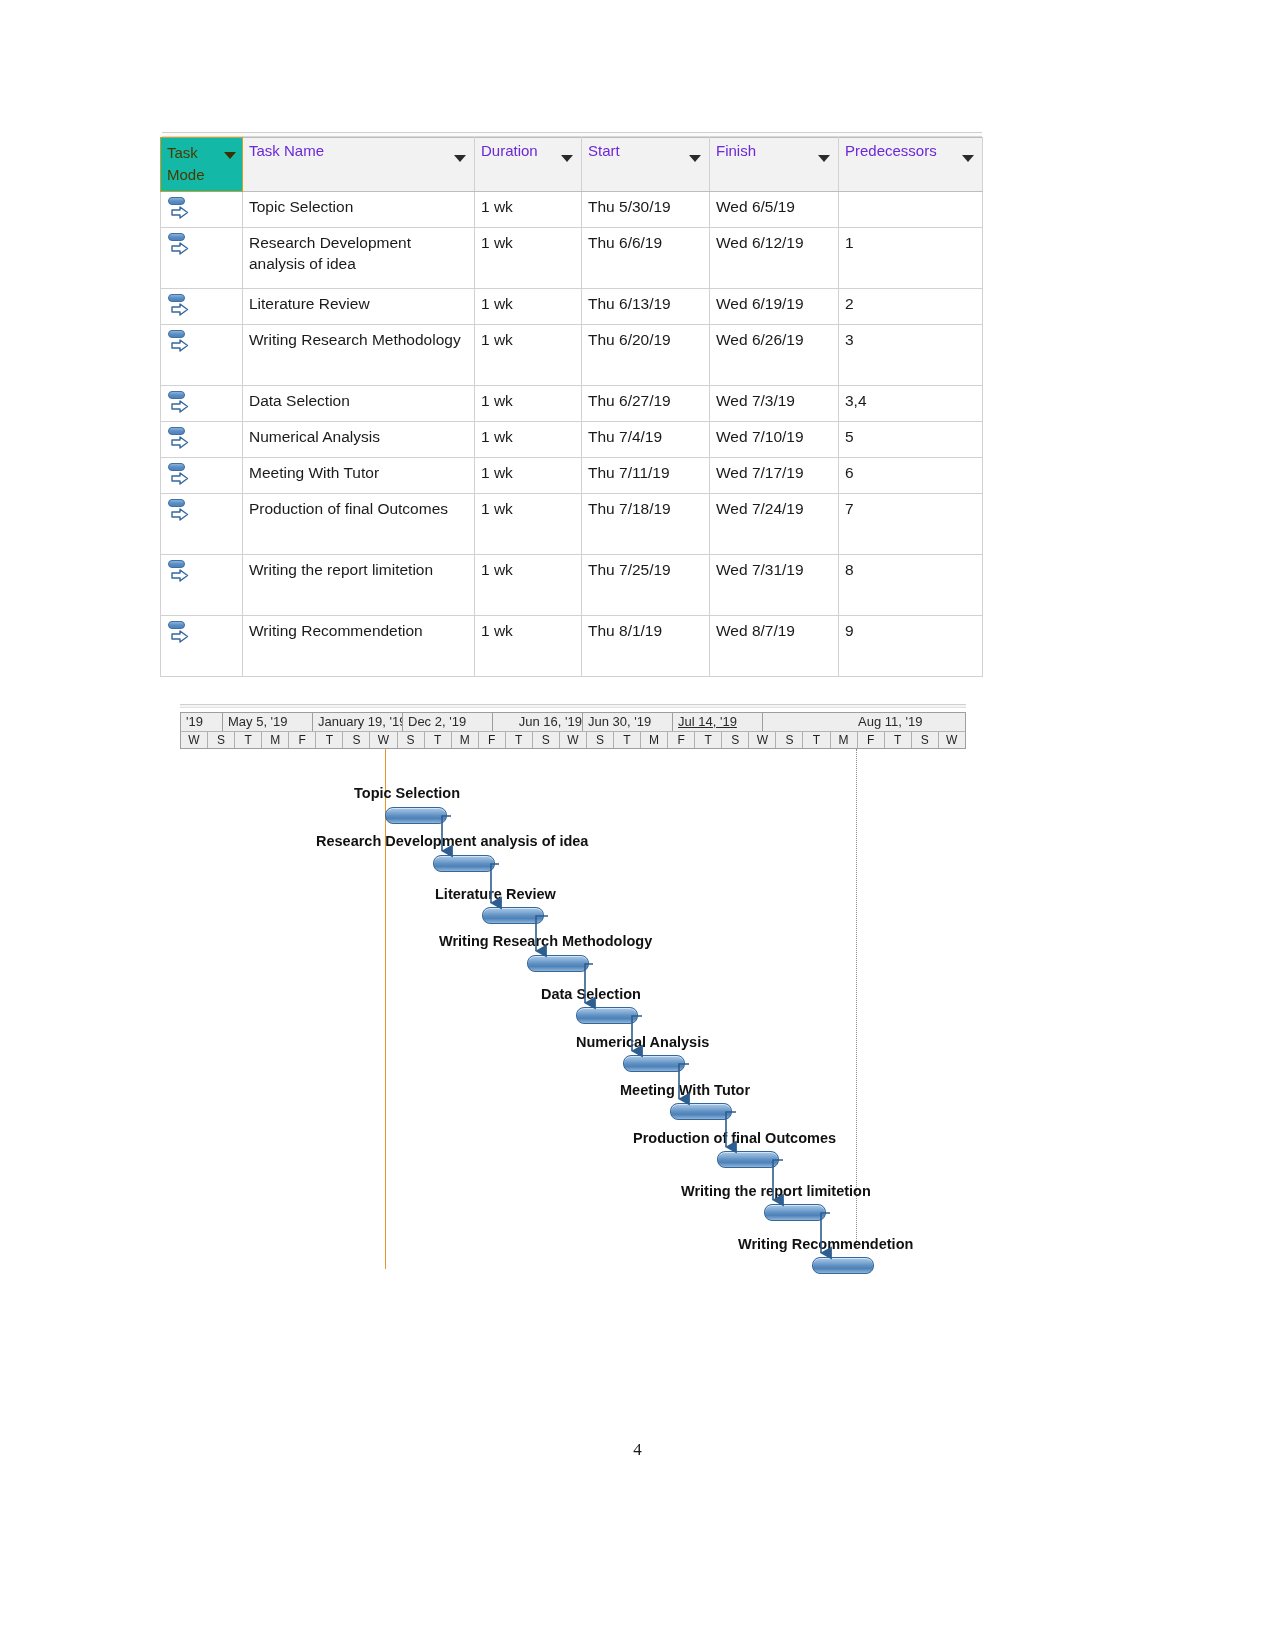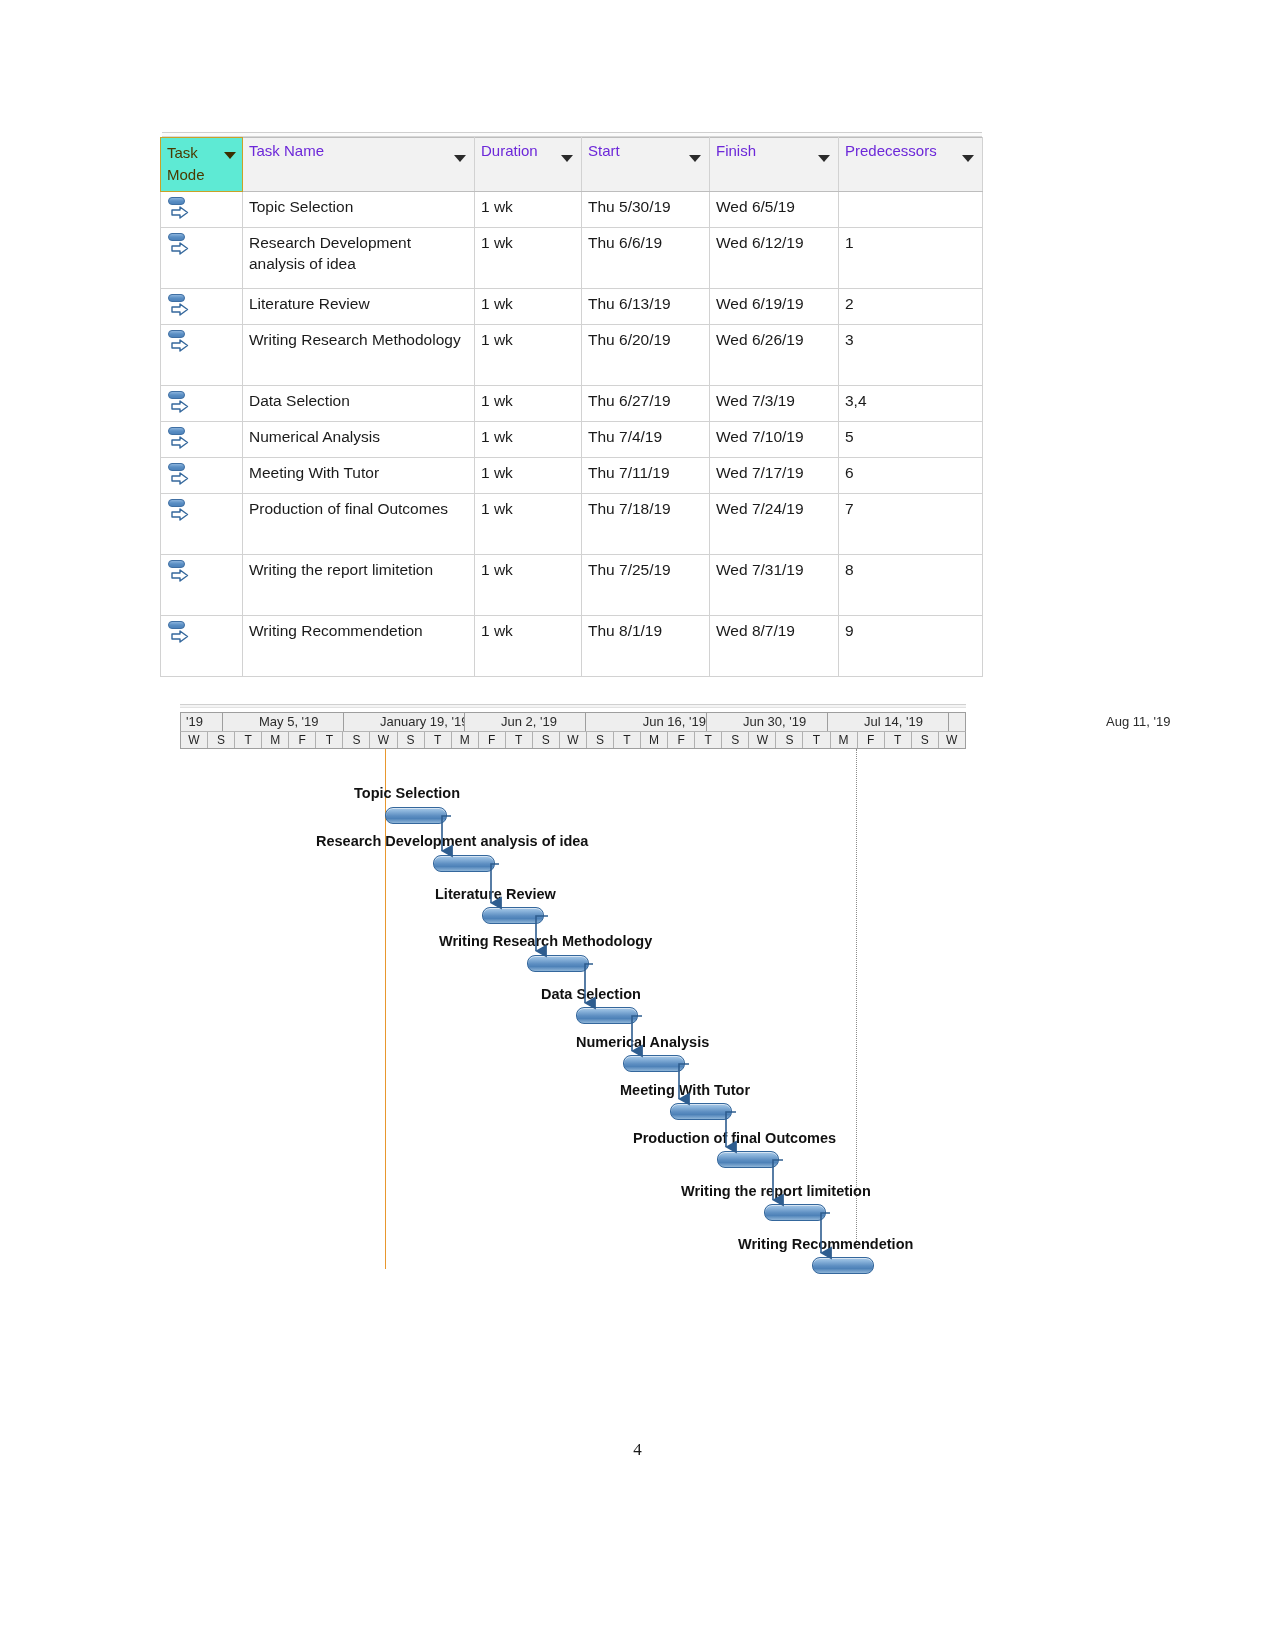--- a/index.html
+++ b/index.html
@@ -54,7 +54,7 @@
     border-bottom: 1px solid #bdbdbd !important;
   }
   th.th-taskmode {
-    background: #5eead4;
+    background: #14b8a6;
     color: #4a3a00;
     border: 1px solid #c9a227 !important;
     padding-left: 5px;

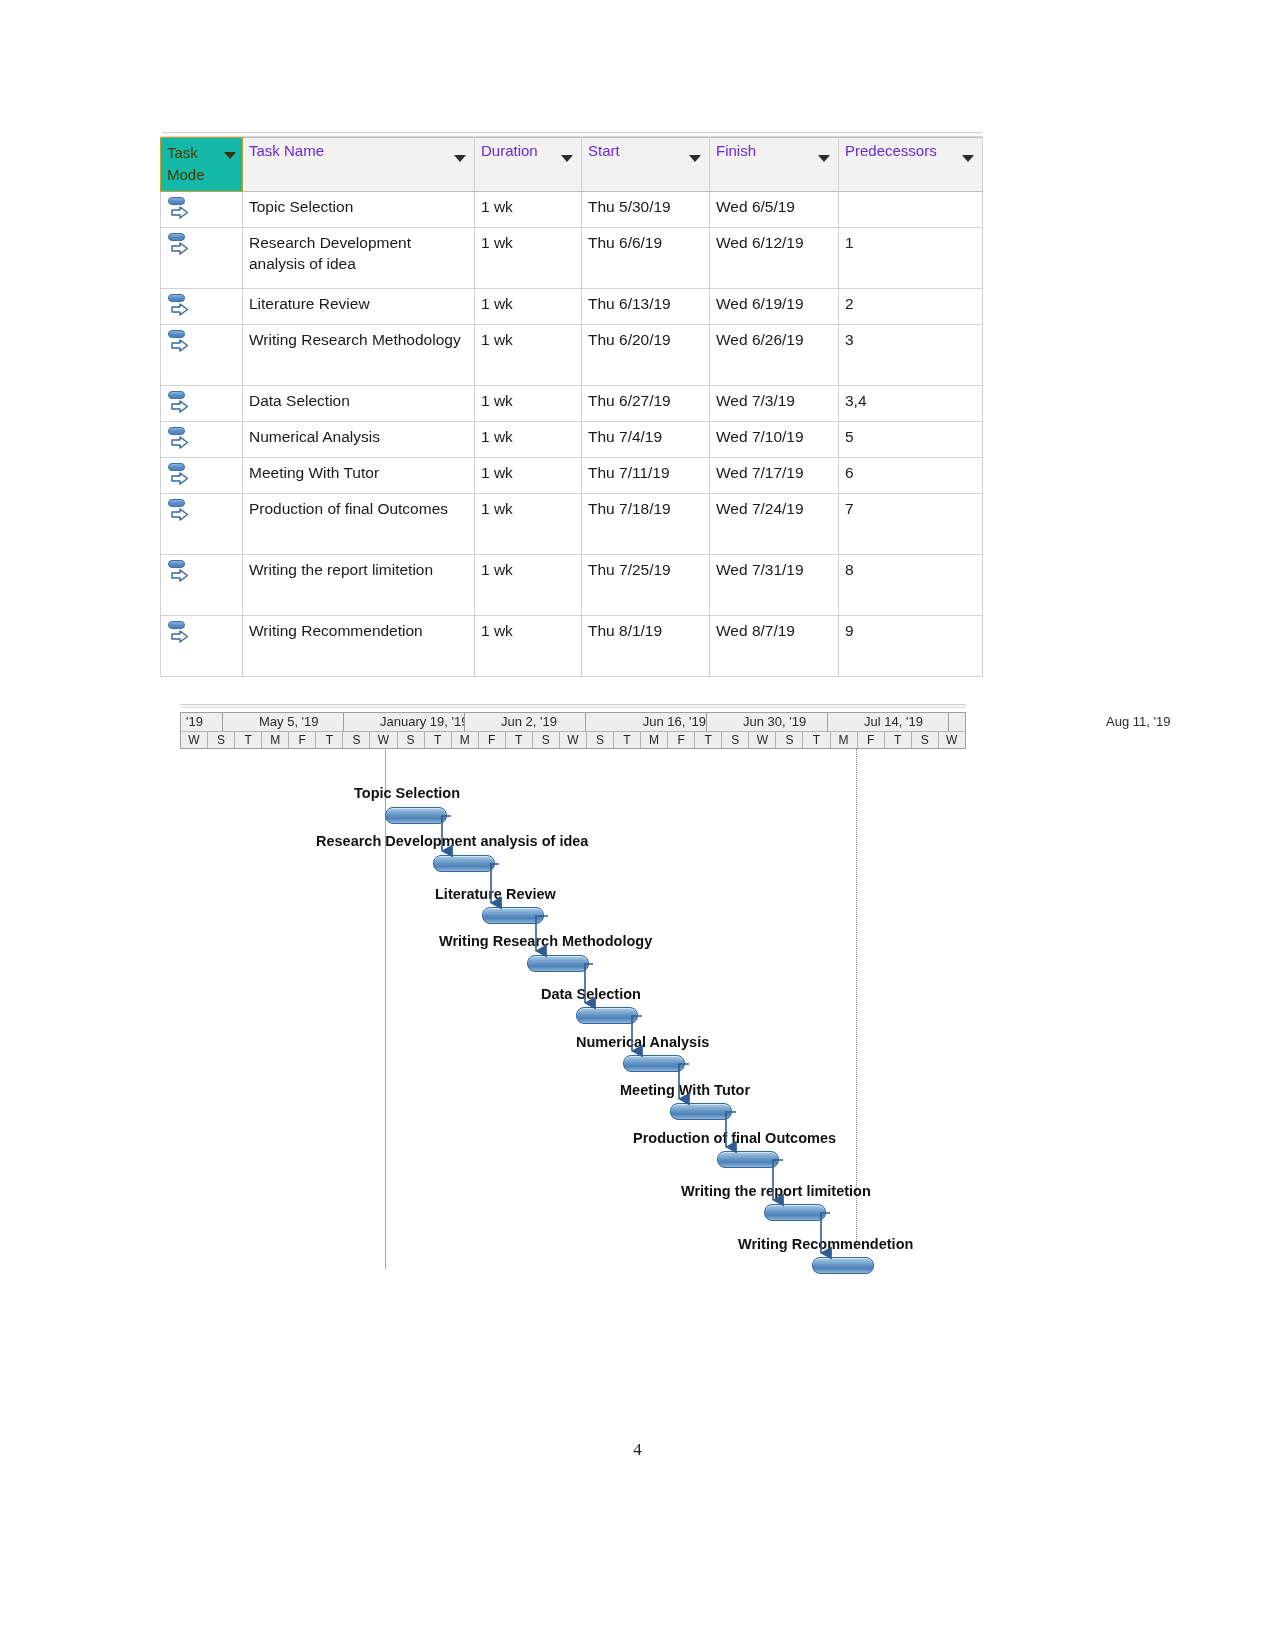--- a/index.html
+++ b/index.html
@@ -120,7 +120,6 @@
   .tl-months {
     height: 19px;
     border-top: 1px solid #9e9e9e;
-    gap: 31px;
   }
   .tl-days {
     height: 18px;

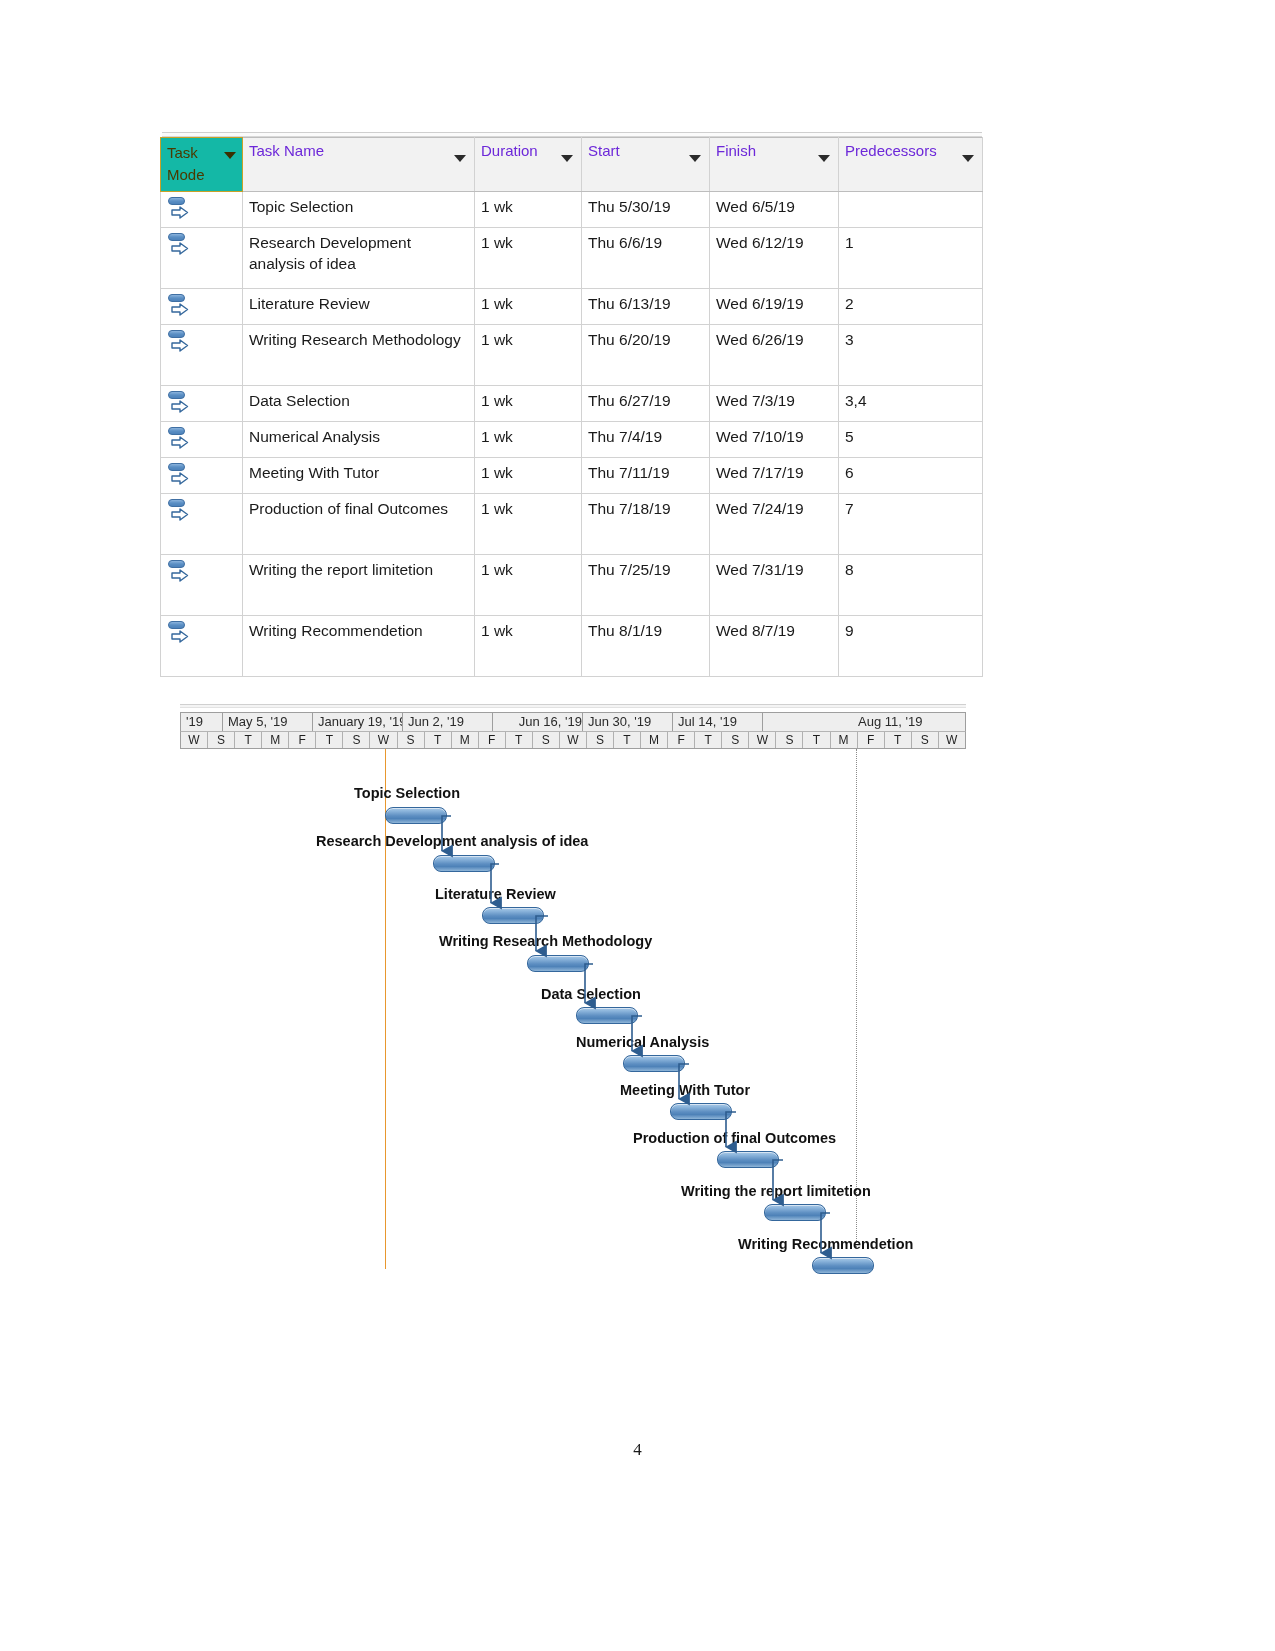--- a/index.html
+++ b/index.html
@@ -401,7 +401,7 @@
         <div class="tl-m" style="width: 42px; flex: 0 0 42px;">'19</div>
         <div class="tl-m" style="width: 90px; flex: 0 0 90px;">May 5, '19</div>
         <div class="tl-m" style="width: 90px; flex: 0 0 90px;">January 19, '19</div>
-        <div class="tl-m" style="width: 90px; flex: 0 0 90px;">Jun 2, '19</div>
+        <div class="tl-m" style="width: 90px; flex: 0 0 90px;">Dec 2, '19</div>
         <div class="tl-m" style="width: 90px; flex: 0 0 90px; text-align: right;">Jun 16, '19</div>
         <div class="tl-m" style="width: 90px; flex: 0 0 90px;">Jun 30, '19</div>
         <div class="tl-m" style="width: 90px; flex: 0 0 90px;">Jul 14, '19</div>

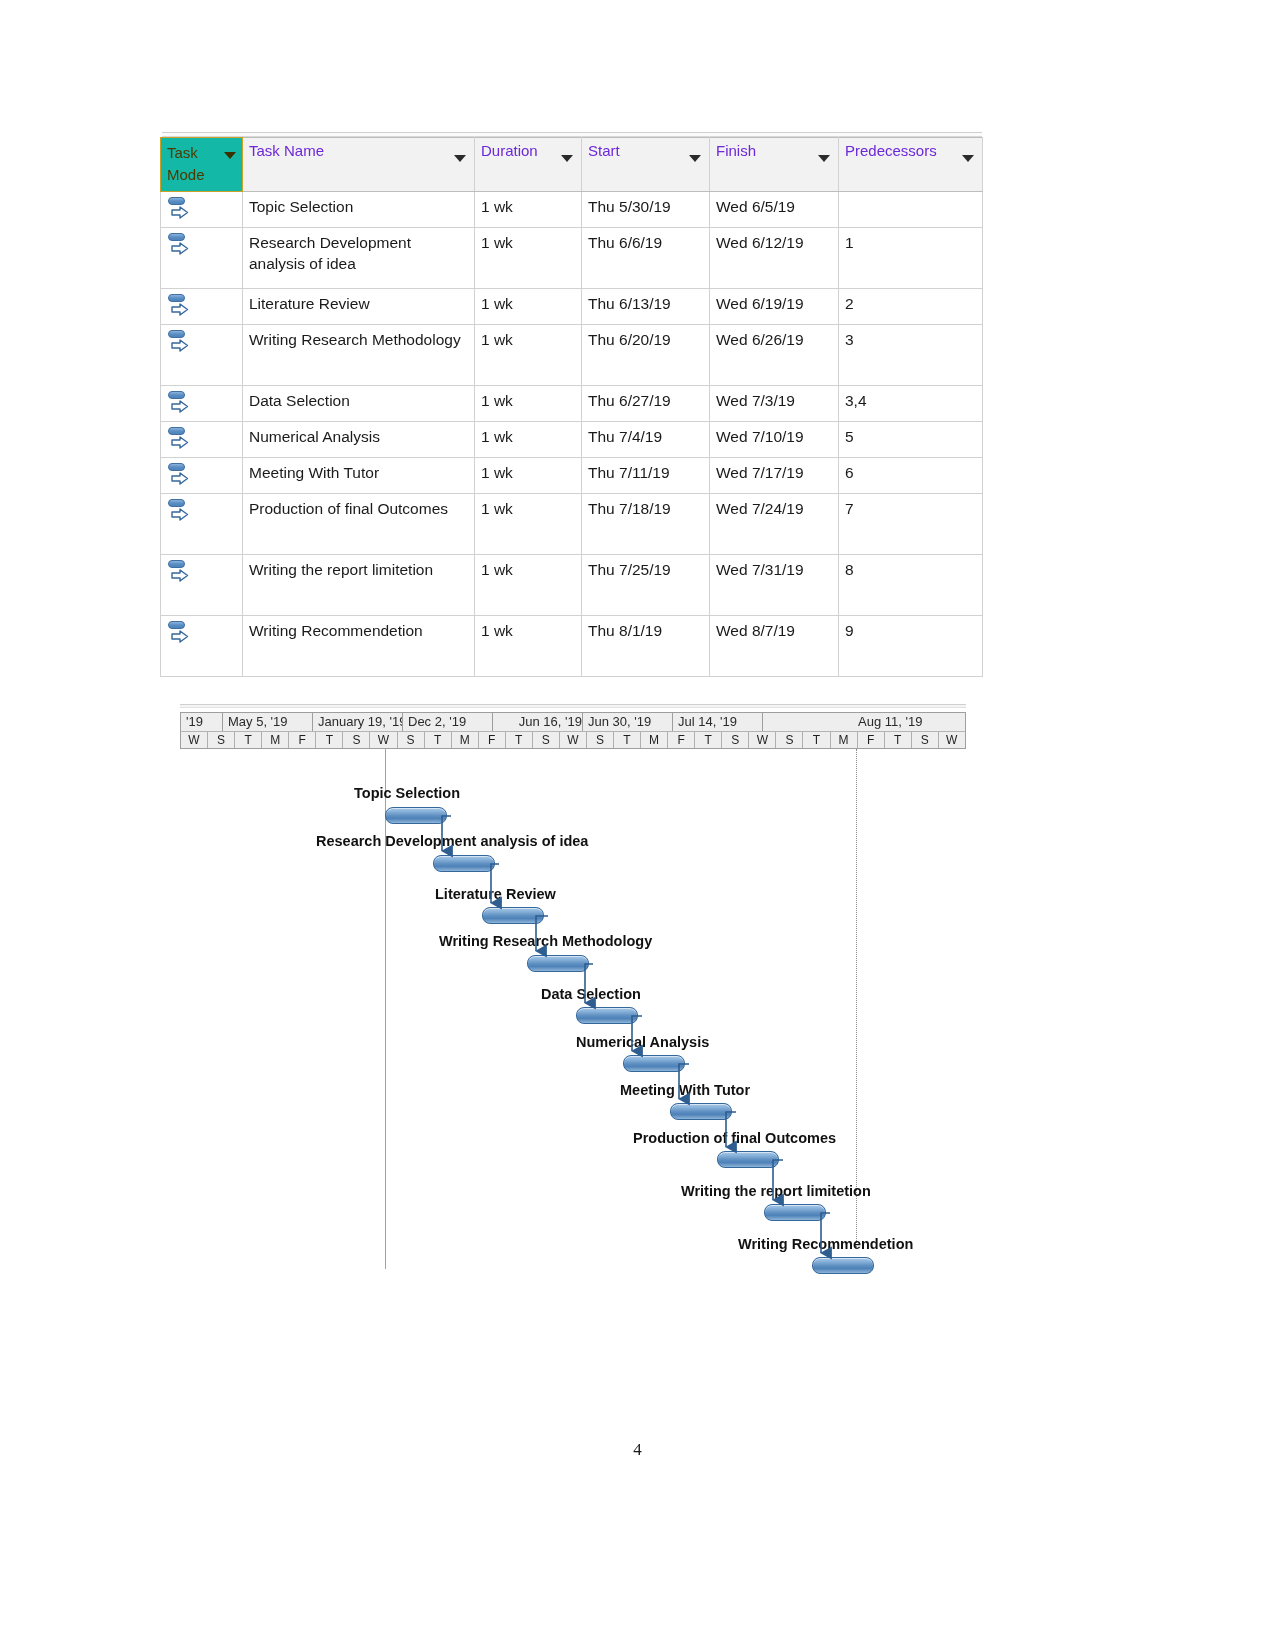--- a/index.html
+++ b/index.html
@@ -404,7 +404,7 @@
         <div class="tl-m" style="width: 90px; flex: 0 0 90px;">Dec 2, '19</div>
         <div class="tl-m" style="width: 90px; flex: 0 0 90px; text-align: right;">Jun 16, '19</div>
         <div class="tl-m" style="width: 90px; flex: 0 0 90px;">Jun 30, '19</div>
-        <div class="tl-m" style="width: 90px; flex: 0 0 90px;">Jul 14, '19</div>
+        <div class="tl-m" style="width: 90px; flex: 0 0 90px; text-decoration: underline;">Jul 14, '19</div>
         <div class="tl-m" style="width: 90px; flex: 0 0 90px; margin-top: 48px;">Jul 28, '19</div>
         <div class="tl-m" style="width: 112px; flex: 0 0 112px;">Aug 11, '19</div>
       </div>

